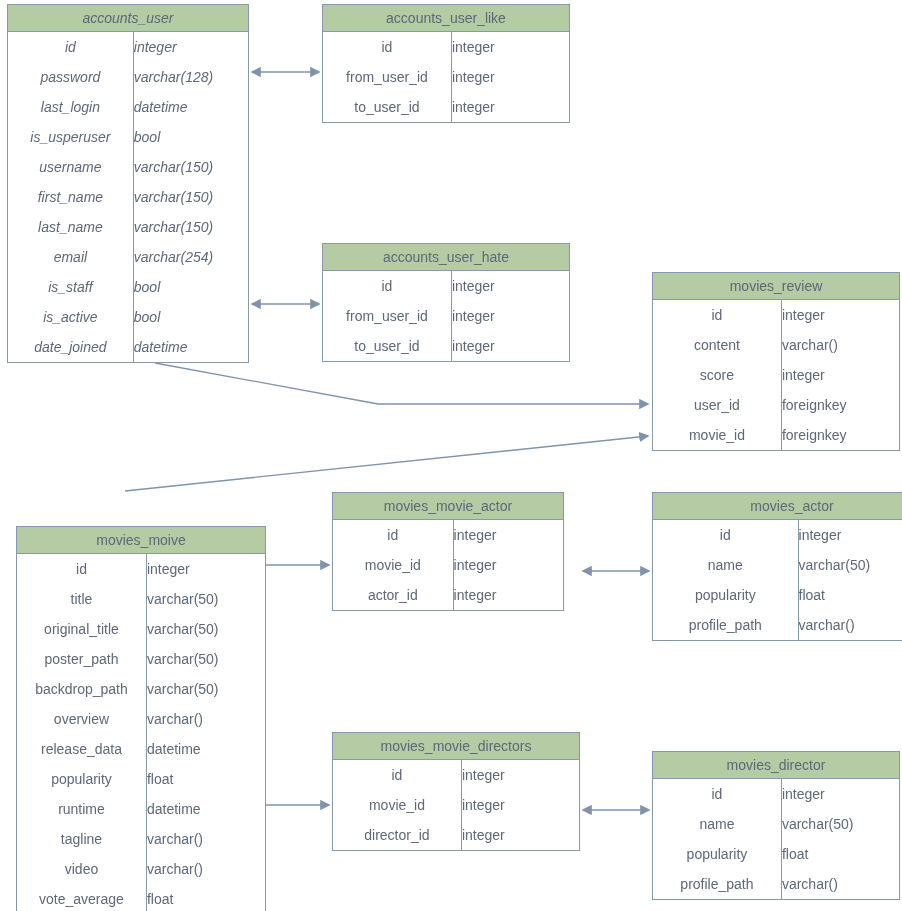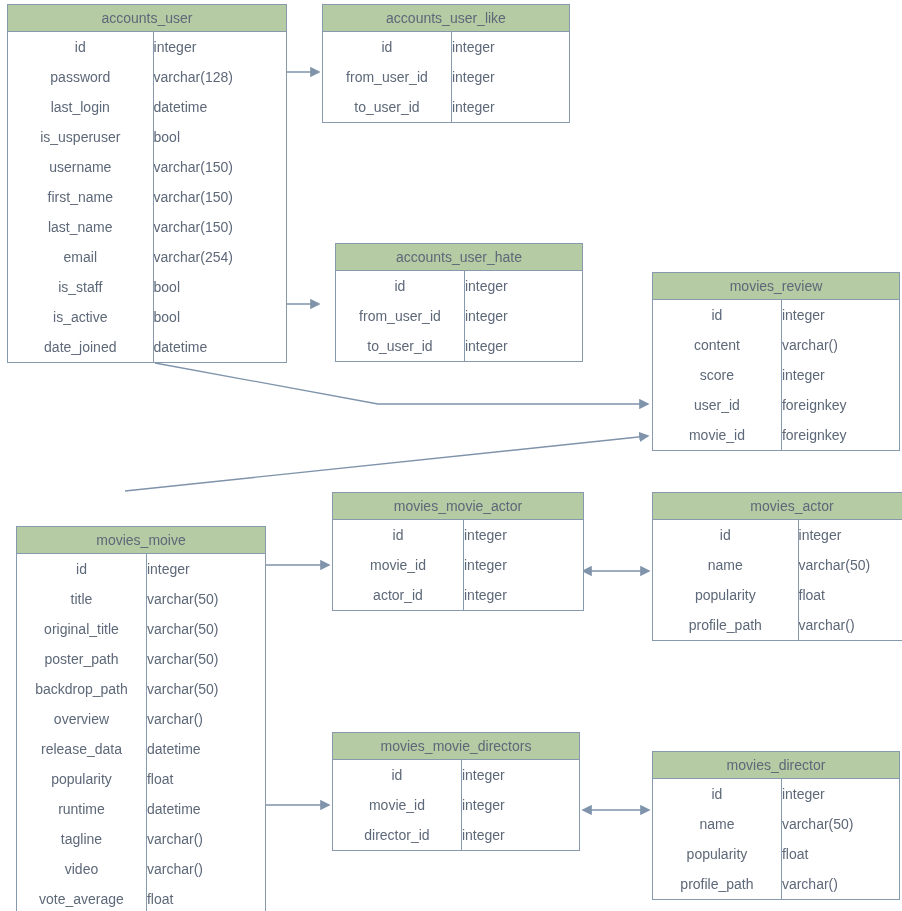--- a/index.html
+++ b/index.html
@@ -83,7 +83,7 @@
       </g>
   </svg>
 
-<div class="db-table" style="left: 7px; top: 4px; width: 280px;">
+<div class="db-table" style="left: 7px; top: 4px; width: 242px; font-style: italic;">
       <div class="db-header">accounts_user</div>
       <div>
         <div class="db-row">

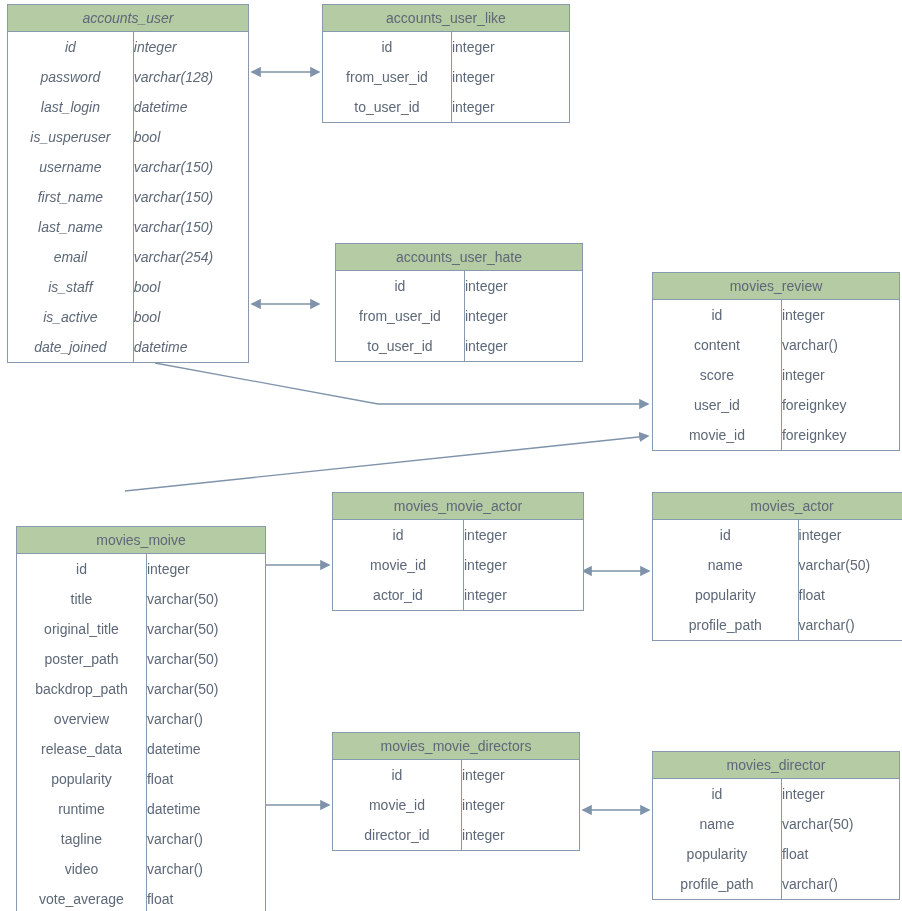--- a/index.html
+++ b/index.html
@@ -149,7 +149,7 @@
         </div>
       </div>
     </div>
-    <div class="db-table" style="left: 322px; top: 243px; width: 248px; margin-left: 13px;">
+    <div class="db-table" style="left: 322px; top: 243px; width: 248px;">
       <div class="db-header">accounts_user_hate</div>
       <div>
         <div class="db-row">

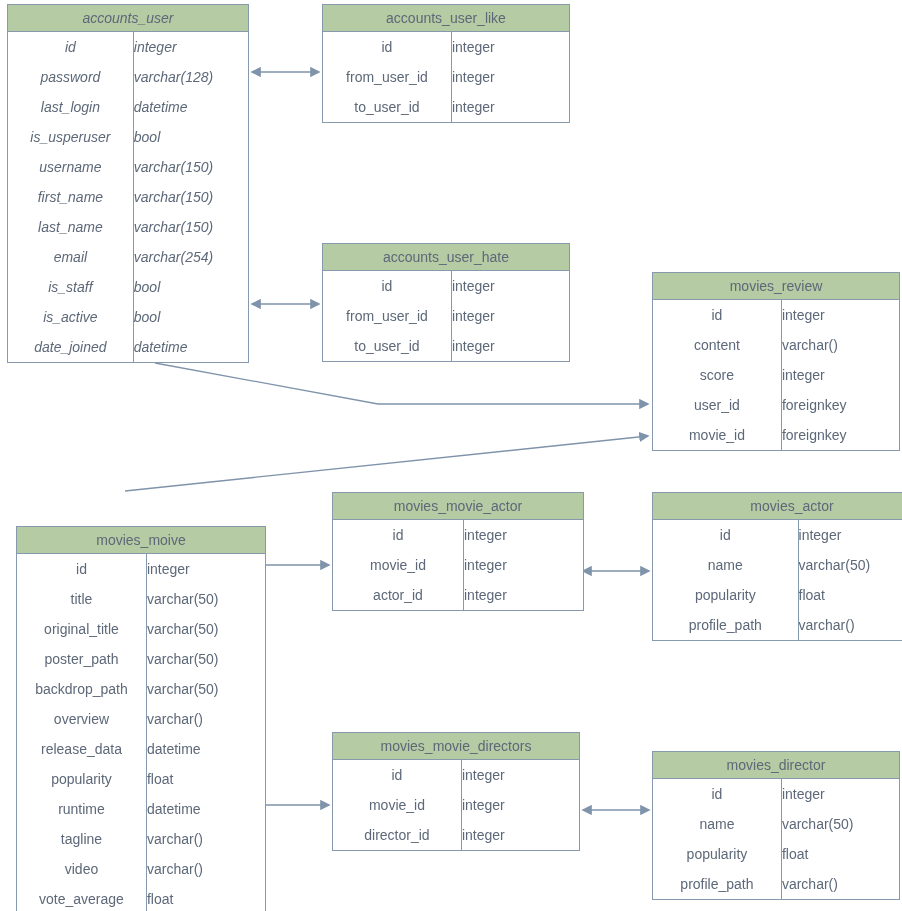--- a/index.html
+++ b/index.html
@@ -248,7 +248,7 @@
         </div>
       </div>
     </div>
-    <div class="db-table" style="left: 332px; top: 492px; width: 252px;">
+    <div class="db-table" style="left: 332px; top: 492px; width: 232px;">
       <div class="db-header">movies_movie_actor</div>
       <div>
         <div class="db-row">

